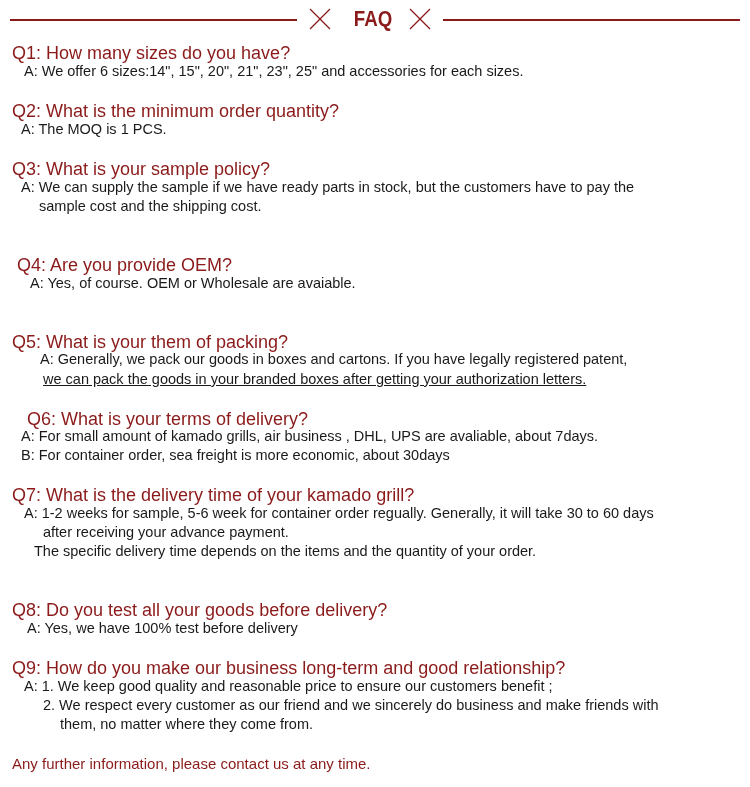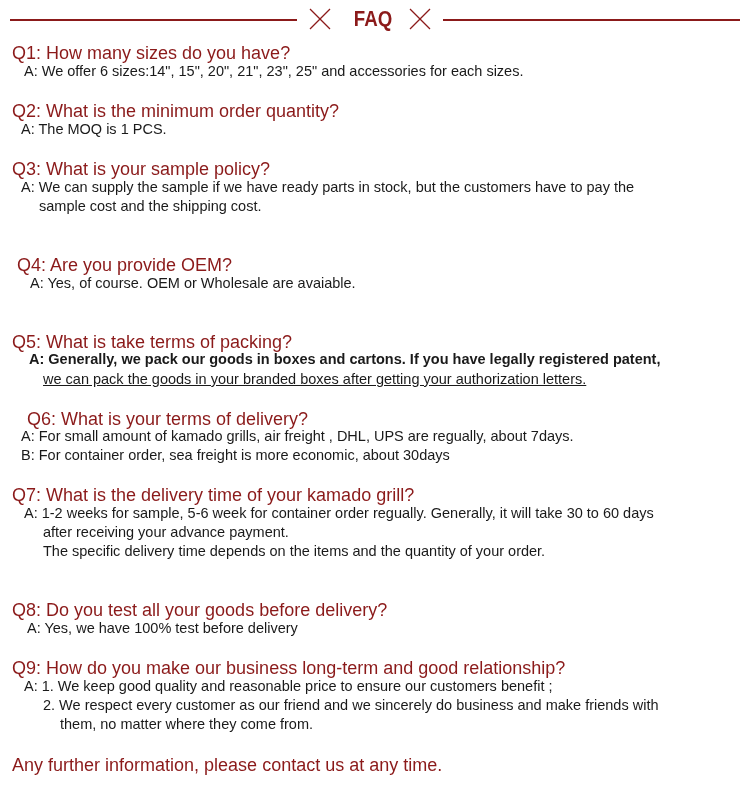--- a/index.html
+++ b/index.html
@@ -51,7 +51,7 @@
 <div class="q" style="left:17px;top:255px;">Q4: Are you provide OEM?</div>
 <div class="a" style="left:30px;top:275px;">A: Yes, of course. OEM or Wholesale are avaiable.</div>
 
-<div class="q" style="left:12px;top:332px;">Q5: What is take terms of packing?</div>
+<div class="q" style="left:12px;top:332px;">Q5: What is your them of packing?</div>
 <div class="a" style="left:29px;top:351px;font-weight:bold;">A: Generally, we pack our goods in boxes and cartons. If you have legally registered patent,</div>
 <div class="a" style="left:43px;top:371px;text-decoration:underline;">we can pack the goods in your branded boxes after getting your authorization letters.</div>
 

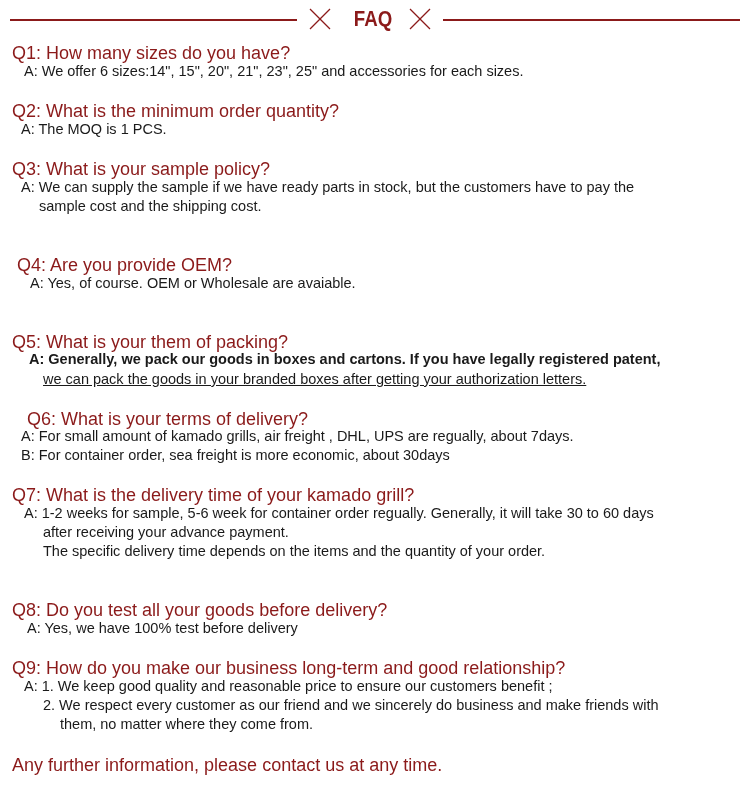--- a/index.html
+++ b/index.html
@@ -52,7 +52,7 @@
 <div class="a" style="left:30px;top:275px;">A: Yes, of course. OEM or Wholesale are avaiable.</div>
 
 <div class="q" style="left:12px;top:332px;">Q5: What is your them of packing?</div>
-<div class="a" style="left:29px;top:351px;font-weight:bold;">A: Generally, we pack our goods in boxes and cartons. If you have legally registered patent,</div>
+<div class="a" style="left:40px;top:351px;">A: Generally, we pack our goods in boxes and cartons. If you have legally registered patent,</div>
 <div class="a" style="left:43px;top:371px;text-decoration:underline;">we can pack the goods in your branded boxes after getting your authorization letters.</div>
 
 <div class="q" style="left:12px;top:409px;margin-left:15px;">Q6: What is your terms of delivery?</div>

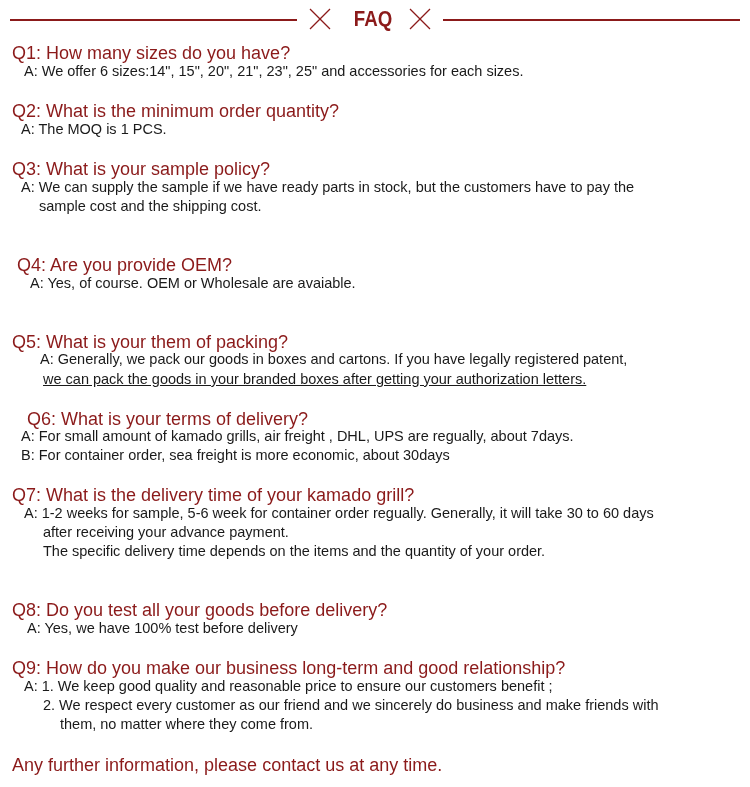--- a/index.html
+++ b/index.html
@@ -56,7 +56,7 @@
 <div class="a" style="left:43px;top:371px;text-decoration:underline;">we can pack the goods in your branded boxes after getting your authorization letters.</div>
 
 <div class="q" style="left:12px;top:409px;margin-left:15px;">Q6: What is your terms of delivery?</div>
-<div class="a" style="left:21px;top:428px;">A: For small amount of kamado grills, air freight , DHL, UPS are regually, about 7days.</div>
+<div class="a" style="left:21px;top:428px;">A: For small amount of kamado grills, air business , DHL, UPS are avaliable, about 7days.</div>
 <div class="a" style="left:21px;top:447px;">B: For container order, sea freight is more economic, about 30days</div>
 
 <div class="q" style="left:12px;top:485px;">Q7: What is the delivery time of your kamado grill?</div>

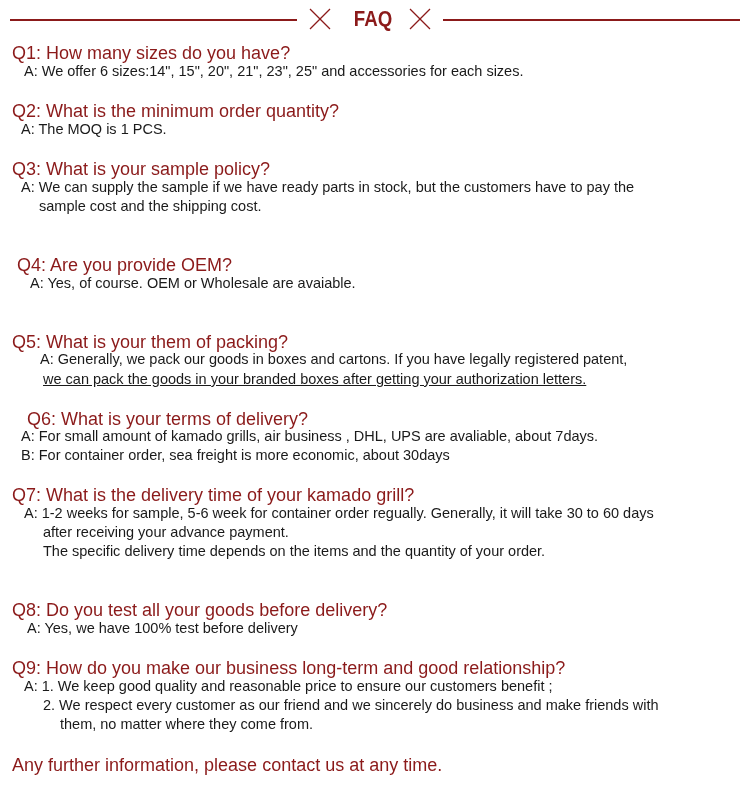--- a/index.html
+++ b/index.html
@@ -62,7 +62,7 @@
 <div class="q" style="left:12px;top:485px;">Q7: What is the delivery time of your kamado grill?</div>
 <div class="a" style="left:24px;top:505px;">A: 1-2 weeks for sample, 5-6 week for container order regually. Generally, it will take 30 to 60 days</div>
 <div class="a" style="left:43px;top:524px;">after receiving your advance payment.</div>
-<div class="a" style="left:43px;top:543px;">The specific delivery time depends on the items and the quantity of your order.</div>
+<div class="a" style="left:34px;top:543px;">The specific delivery time depends on the items and the quantity of your order.</div>
 
 <div class="q" style="left:12px;top:600px;">Q8: Do you test all your goods before delivery?</div>
 <div class="a" style="left:27px;top:620px;">A: Yes, we have 100% test before delivery</div>

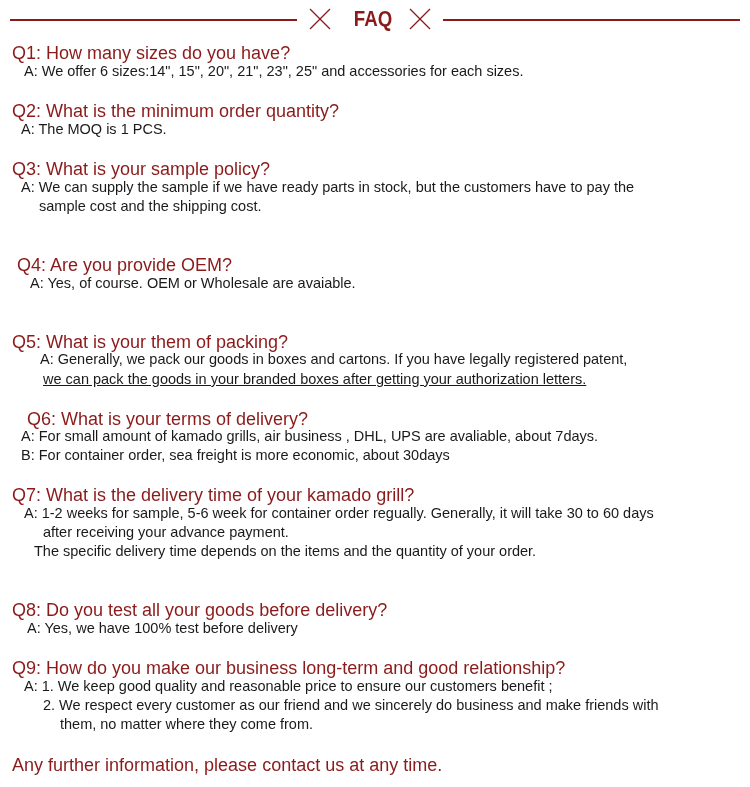--- a/index.html
+++ b/index.html
@@ -19,7 +19,7 @@
        transform-origin:left top; }
   .a { position:absolute; font-size:14.5px; color:#1a1a1a; white-space:nowrap;
        transform-origin:left top; }
-  .footer { position:absolute; font-size:18px; color:#8b1a1a; white-space:nowrap; }
+  .footer { position:absolute; font-size:15px; color:#8b1a1a; white-space:nowrap; }
 </style>
 </head>
 <body>

